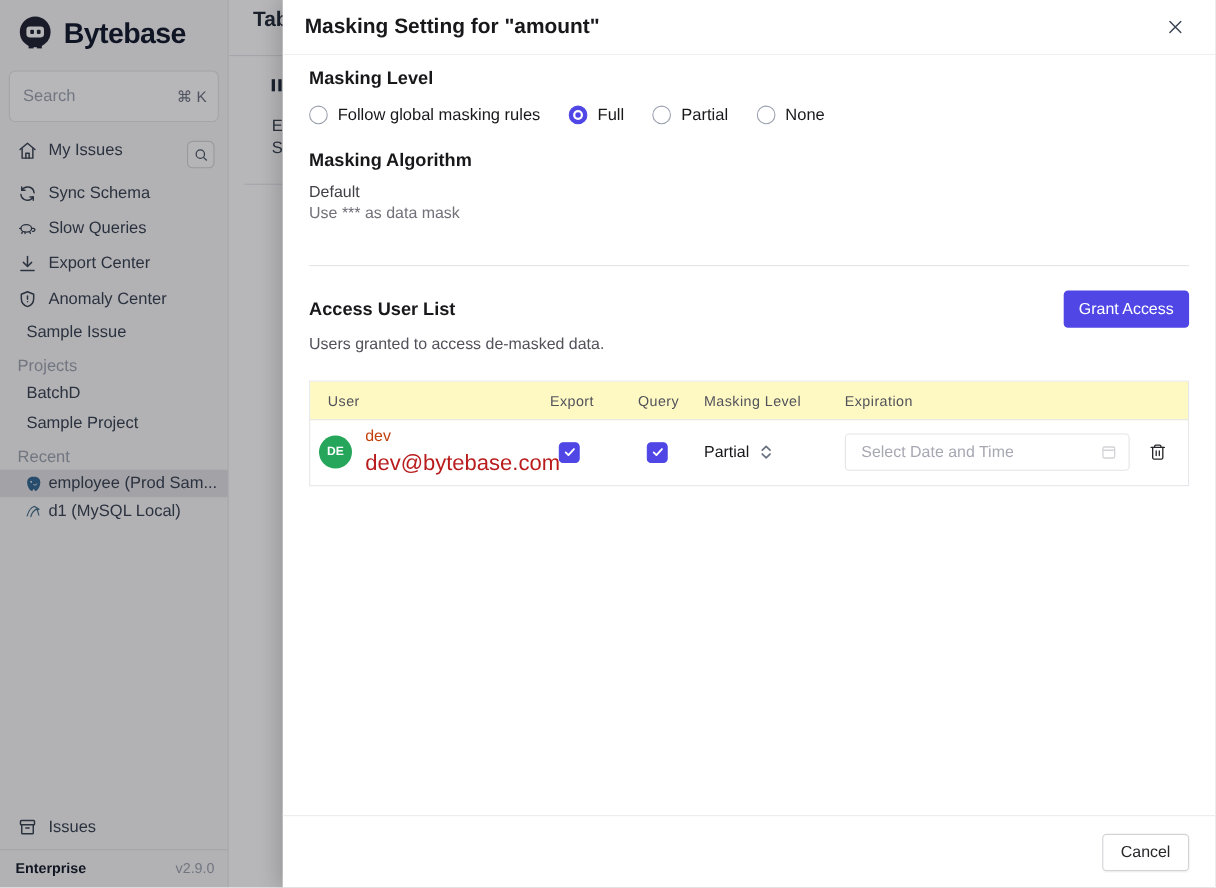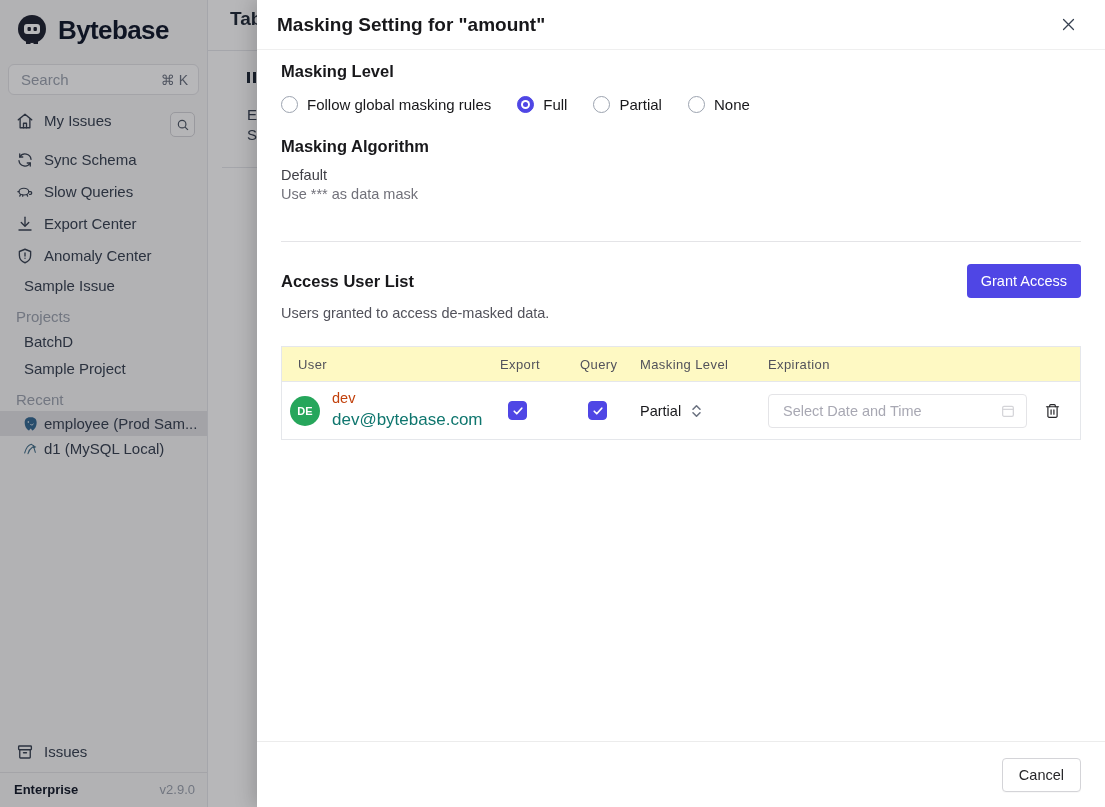--- a/index.html
+++ b/index.html
@@ -11,7 +11,7 @@
     border-right:1px solid #e5e7eb;display:flex;flex-direction:column;box-sizing:border-box;}
   .logo-row{display:flex;align-items:center;gap:8px;padding:12px 10px 8px 14px;}
   .logo-word{font-size:26px;font-weight:800;color:#0f172a;letter-spacing:-0.6px;}
-  .search-box{margin:8px 8px 4px 8px;height:31px;border:1px solid #e4e4e7;border-radius:6px;background:#fff;
+  .search-box{margin:8px 8px 4px 8px;height:47px;border:1px solid #e4e4e7;border-radius:6px;background:#fff;
     display:flex;align-items:center;padding:0 10px;box-sizing:border-box;}
   .search-box input{border:none;outline:none;flex:1;min-width:0;font-size:15px;color:#374151;background:transparent;font-family:inherit;}
   .search-box input::placeholder{color:#9ca3af;}

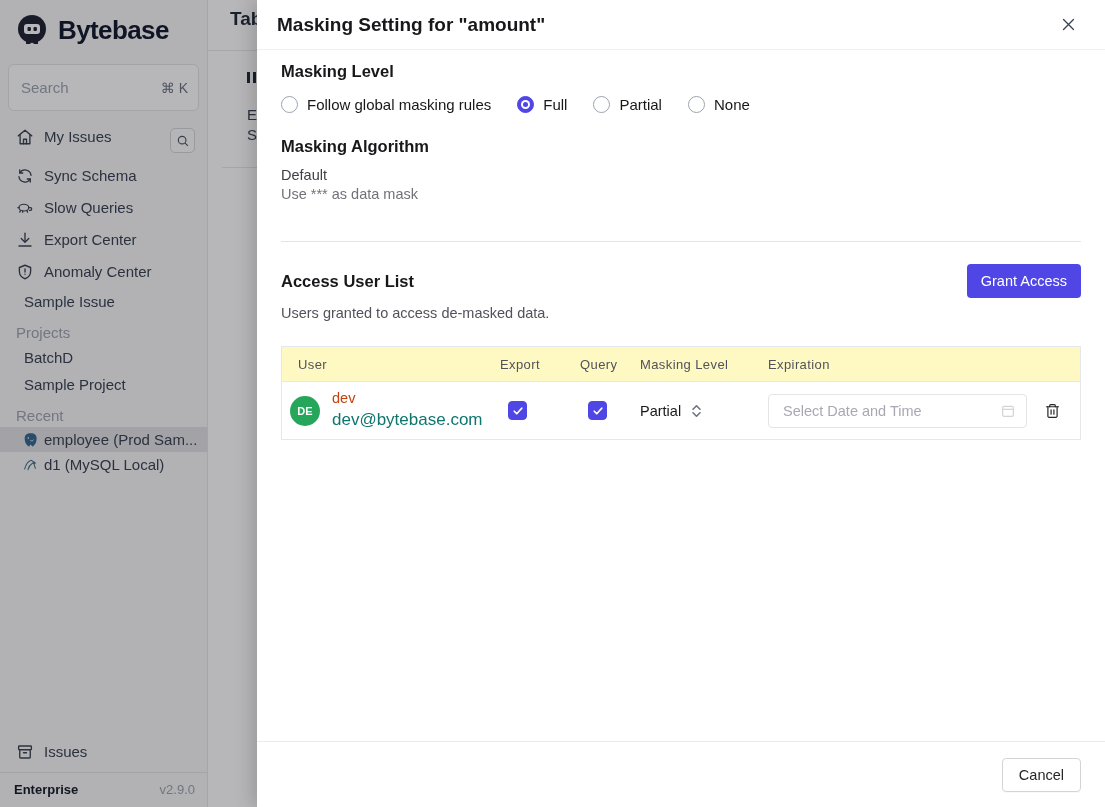--- a/index.html
+++ b/index.html
@@ -81,7 +81,7 @@
   .avatar{width:30px;height:30px;border-radius:50%;background:#26a65b;color:#fff;font-size:11px;font-weight:700;
     display:flex;align-items:center;justify-content:center;flex:0 0 auto;}
   .user-name{font-size:14.5px;color:#c2410c;line-height:1.35;cursor:pointer;}
-  .user-email{font-size:17px;color:#0f766e;line-height:1.35;}
+  .user-email{font-size:20px;color:#b91c1c;line-height:1.35;}
   .cb{position:relative;width:19px;height:19px;border:1.5px solid #9ca3af;border-radius:4px;background:#fff;
     box-sizing:border-box;margin-left:8px;display:flex;align-items:center;justify-content:center;cursor:pointer;}
   .cb svg{display:none;}

